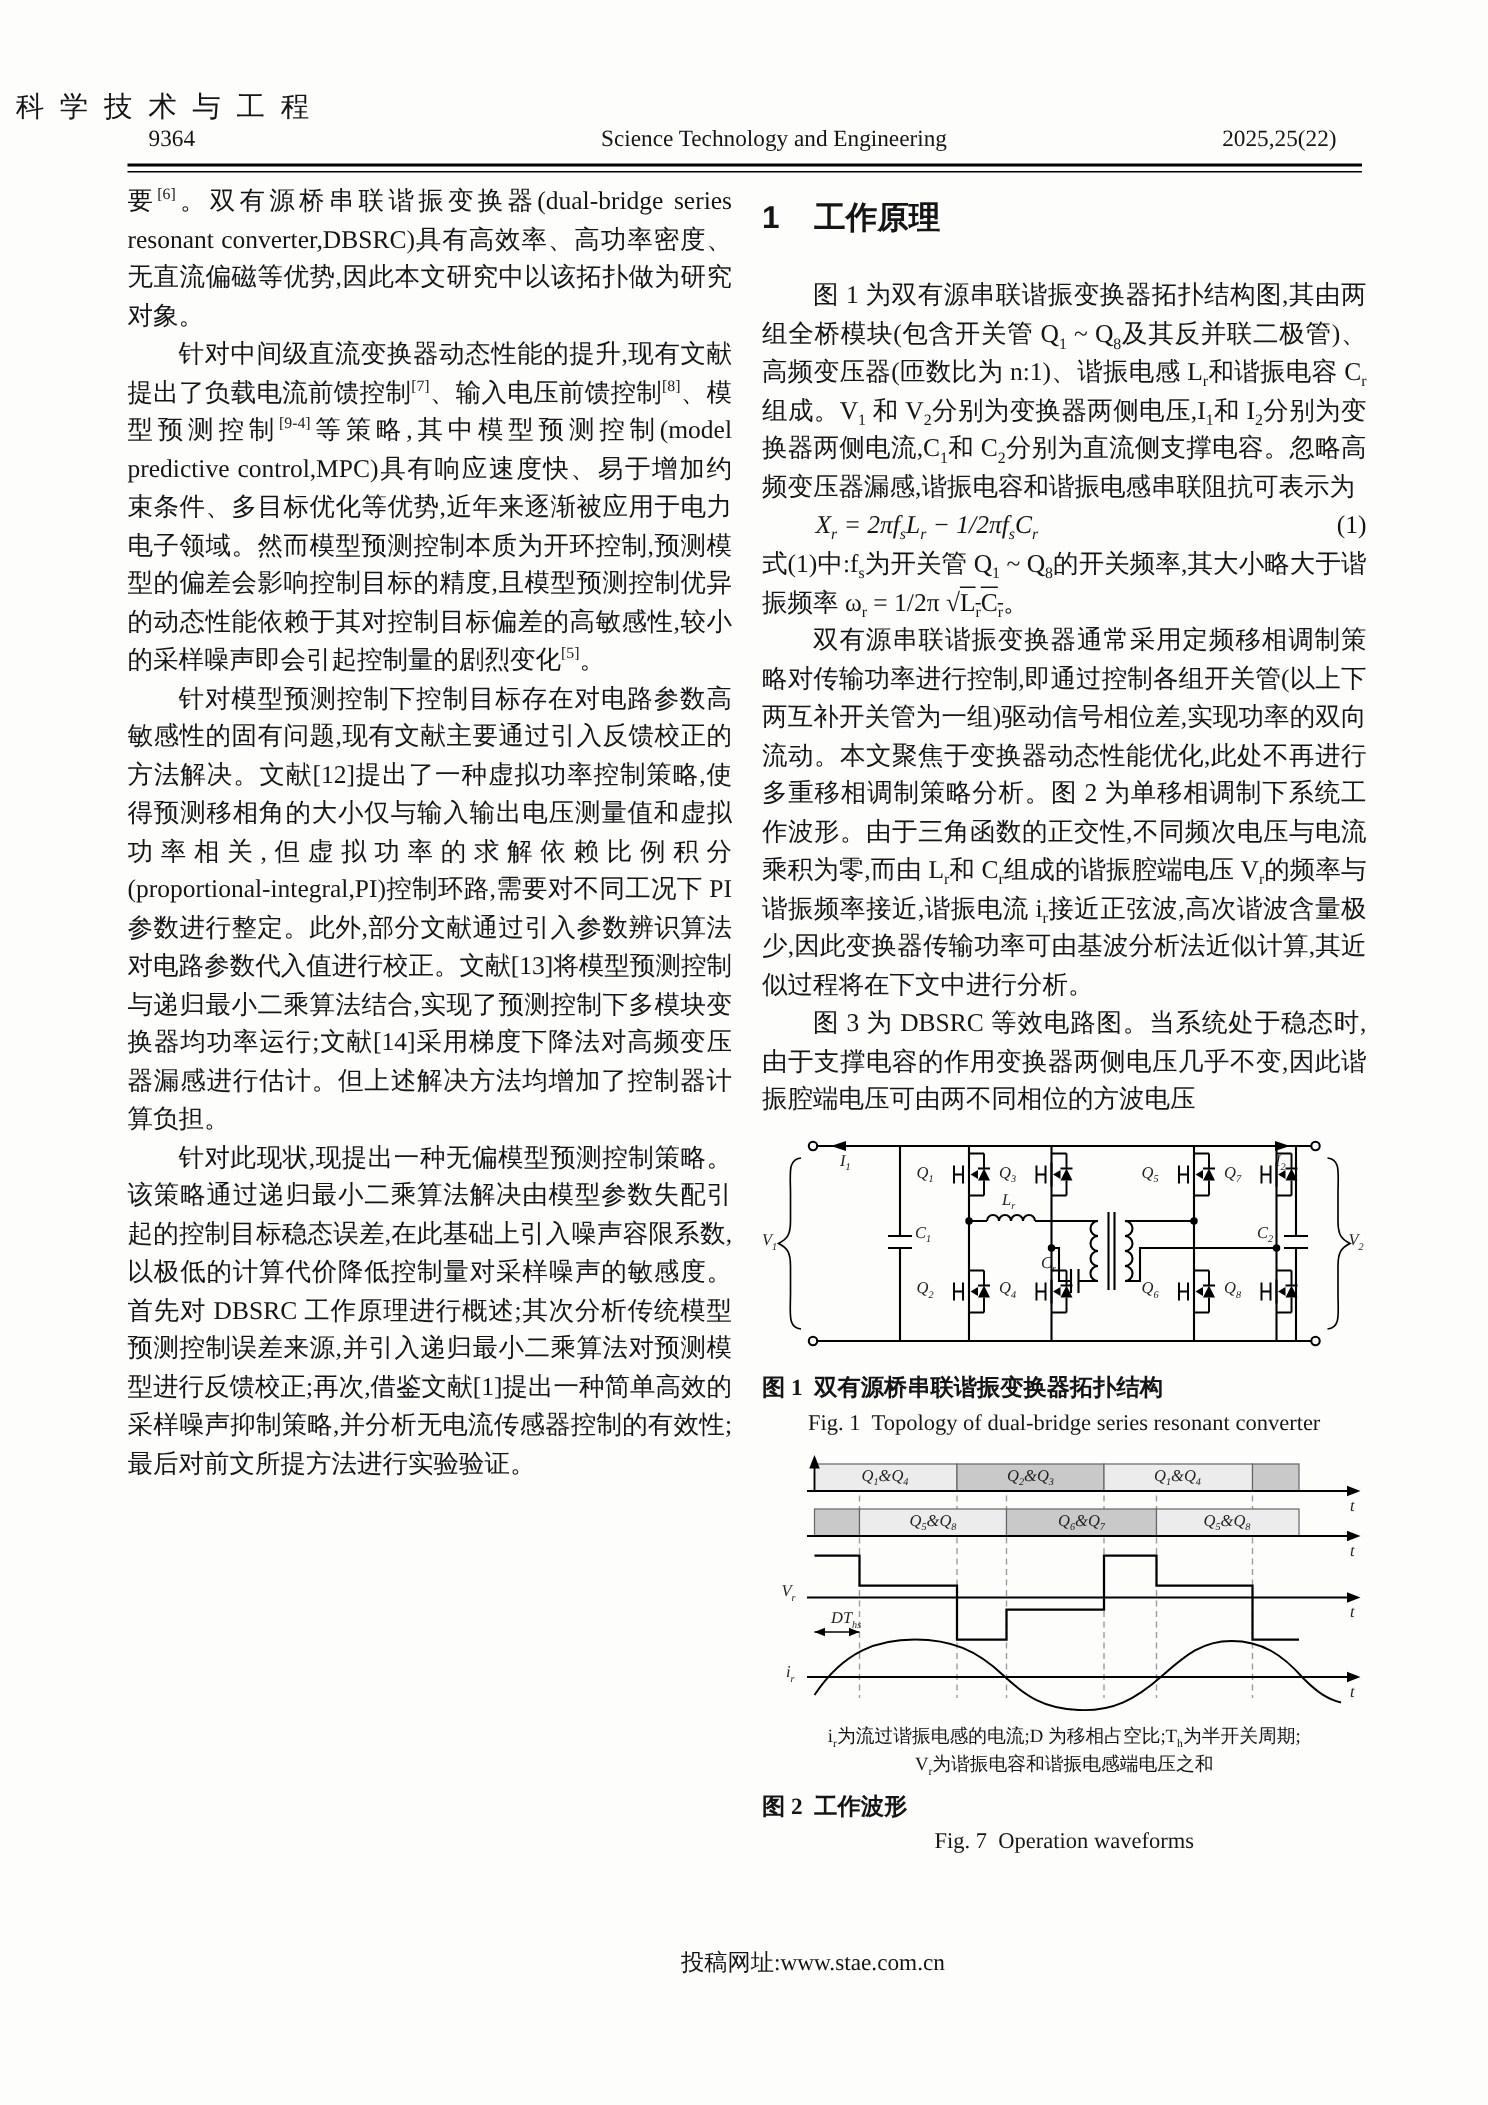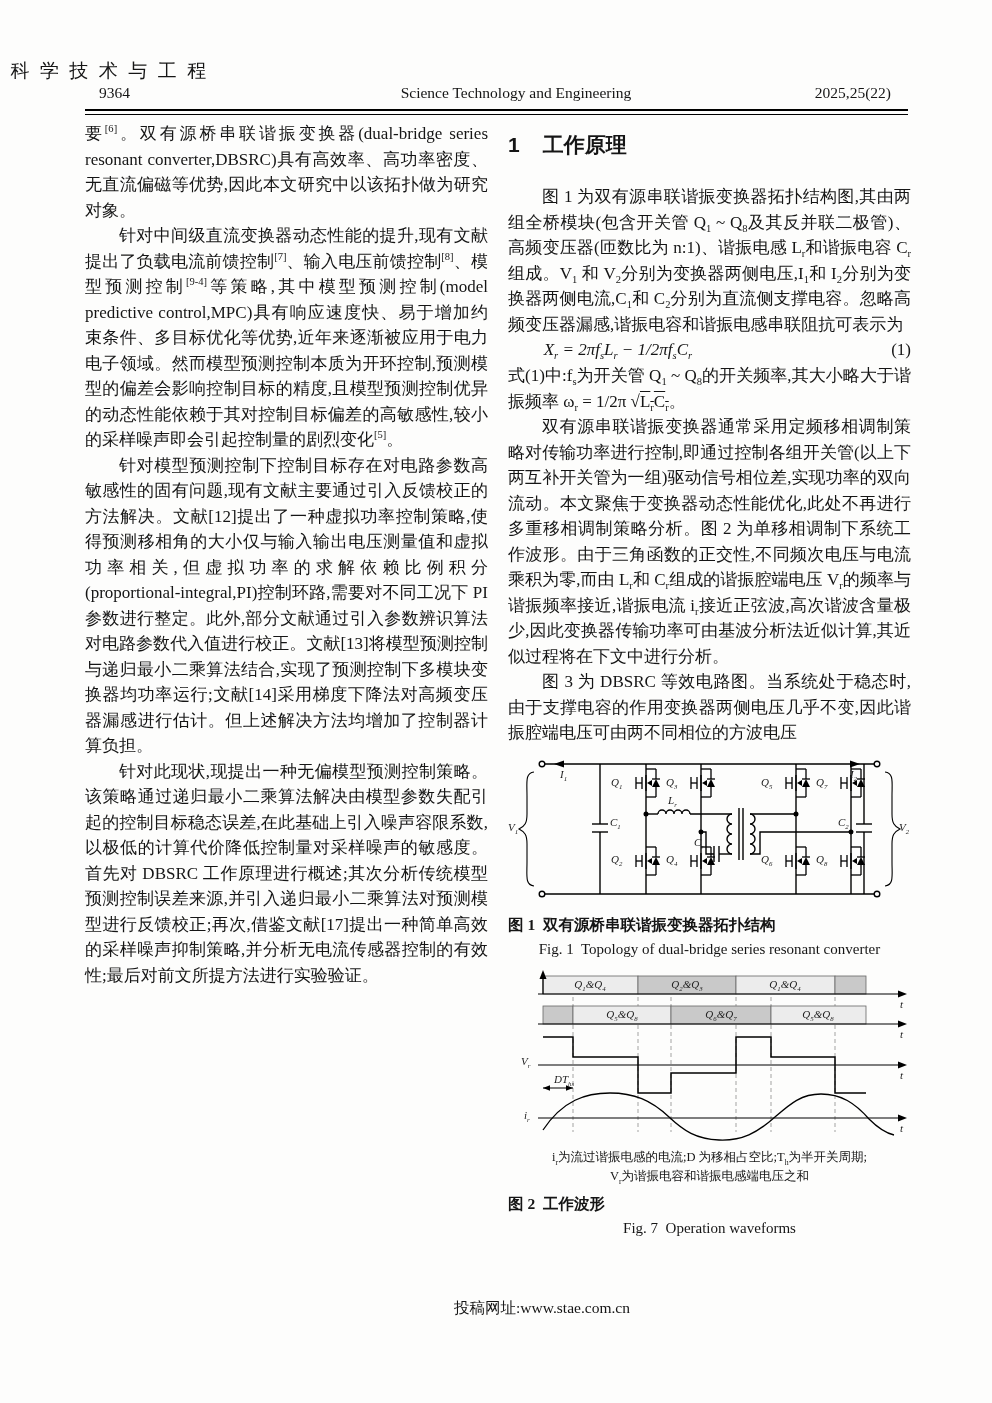--- a/index.html
+++ b/index.html
@@ -58,7 +58,7 @@
   <div class="para">要<sup>[6]</sup>。双有源桥串联谐振变换器(dual-bridge series resonant converter,DBSRC)具有高效率、高功率密度、无直流偏磁等优势,因此本文研究中以该拓扑做为研究对象。</div>
   <div class="para indent">针对中间级直流变换器动态性能的提升,现有文献提出了负载电流前馈控制<sup>[7]</sup>、输入电压前馈控制<sup>[8]</sup>、模型预测控制<sup>[9-4]</sup>等策略,其中模型预测控制(model predictive control,MPC)具有响应速度快、易于增加约束条件、多目标优化等优势,近年来逐渐被应用于电力电子领域。然而模型预测控制本质为开环控制,预测模型的偏差会影响控制目标的精度,且模型预测控制优异的动态性能依赖于其对控制目标偏差的高敏感性,较小的采样噪声即会引起控制量的剧烈变化<sup>[5]</sup>。</div>
   <div class="para indent">针对模型预测控制下控制目标存在对电路参数高敏感性的固有问题,现有文献主要通过引入反馈校正的方法解决。文献[12]提出了一种虚拟功率控制策略,使得预测移相角的大小仅与输入输出电压测量值和虚拟功率相关,但虚拟功率的求解依赖比例积分(proportional-integral,PI)控制环路,需要对不同工况下 PI 参数进行整定。此外,部分文献通过引入参数辨识算法对电路参数代入值进行校正。文献[13]将模型预测控制与递归最小二乘算法结合,实现了预测控制下多模块变换器均功率运行;文献[14]采用梯度下降法对高频变压器漏感进行估计。但上述解决方法均增加了控制器计算负担。</div>
-  <div class="para indent">针对此现状,现提出一种无偏模型预测控制策略。该策略通过递归最小二乘算法解决由模型参数失配引起的控制目标稳态误差,在此基础上引入噪声容限系数,以极低的计算代价降低控制量对采样噪声的敏感度。首先对 DBSRC 工作原理进行概述;其次分析传统模型预测控制误差来源,并引入递归最小二乘算法对预测模型进行反馈校正;再次,借鉴文献[17]提出一种简单高效的采样噪声抑制策略,并分析无电流传感器控制的有效性;最后对前文所提方法进行实验验证。</div>
+  <div class="para indent">针对此现状,现提出一种无偏模型预测控制策略。该策略通过递归最小二乘算法解决由模型参数失配引起的控制目标稳态误差,在此基础上引入噪声容限系数,以极低的计算代价降低控制量对采样噪声的敏感度。首先对 DBSRC 工作原理进行概述;其次分析传统模型预测控制误差来源,并引入递归最小二乘算法对预测模型进行反馈校正;再次,借鉴文献[1]提出一种简单高效的采样噪声抑制策略,并分析无电流传感器控制的有效性;最后对前文所提方法进行实验验证。</div>
 </div>
 
 <div class="col col-right">

